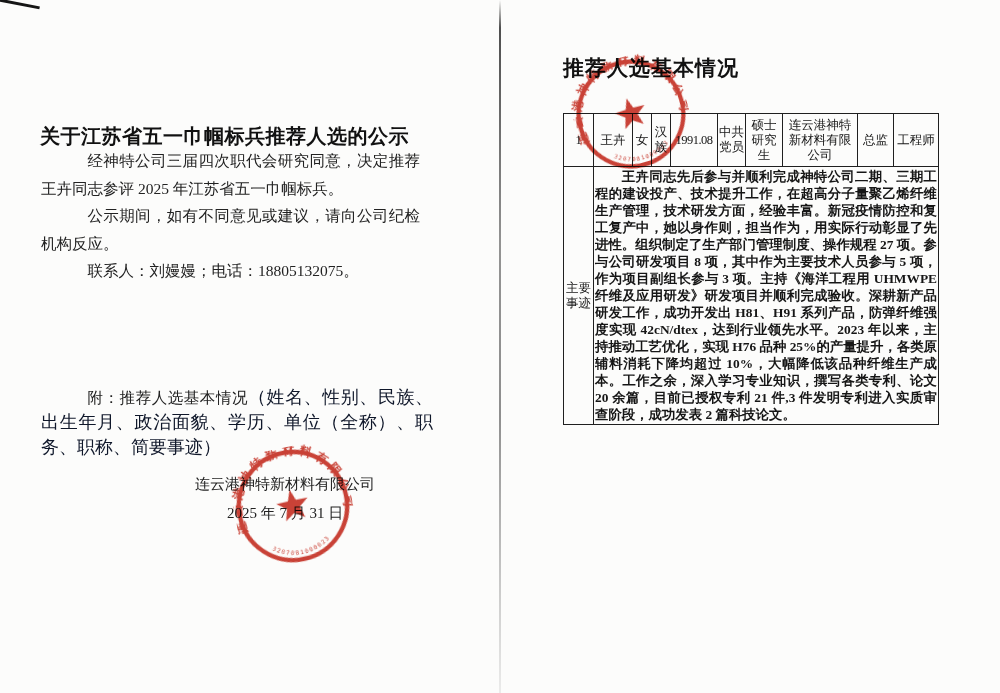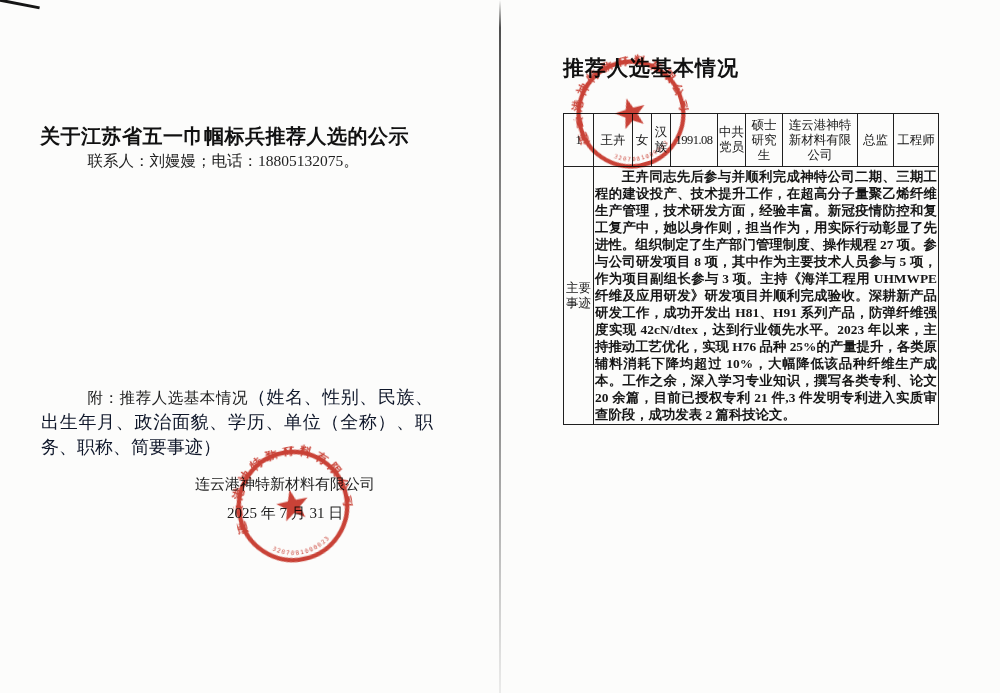--- a/index.html
+++ b/index.html
@@ -103,6 +103,7 @@
     <div class="l-title">关于江苏省五一巾帼标兵推荐人选的公示</div>
 
     <div class="l-body">
+      <p>经神特公司三届四次职代会研究同意，决定推荐王卉同志参评 2025 年江苏省五一巾帼标兵。</p>
       <p>联系人：刘嫚嫚；电话：18805132075。</p>
     </div>
 

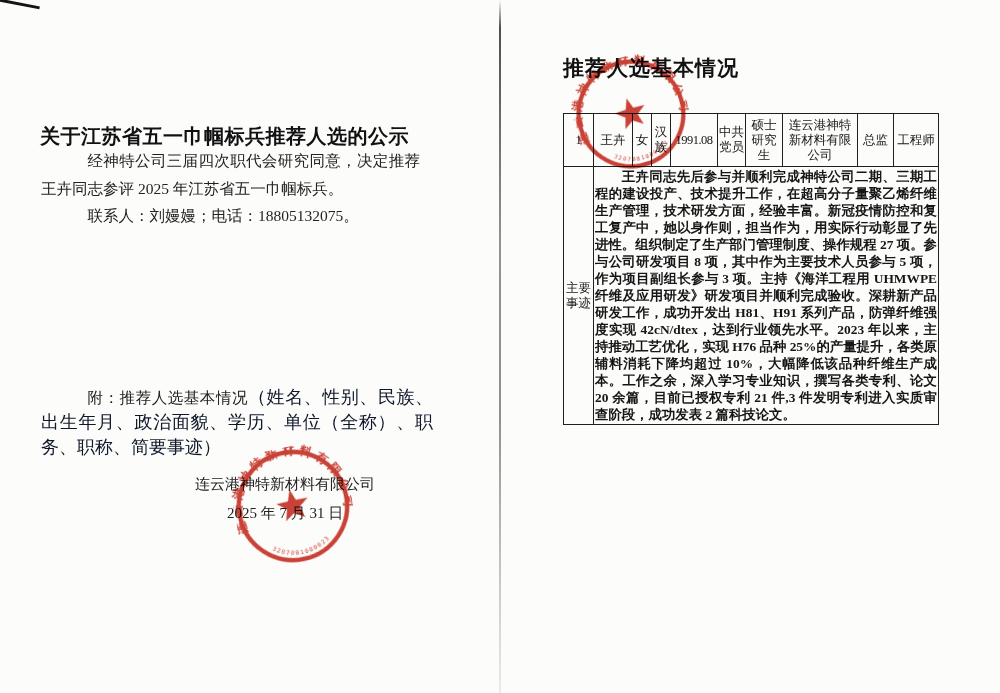--- a/index.html
+++ b/index.html
@@ -104,6 +104,7 @@
 
     <div class="l-body">
       <p>经神特公司三届四次职代会研究同意，决定推荐王卉同志参评 2025 年江苏省五一巾帼标兵。</p>
+      <p>公示期间，如有不同意见或建议，请向公司纪检机构反应。</p>
       <p>联系人：刘嫚嫚；电话：18805132075。</p>
     </div>
 

